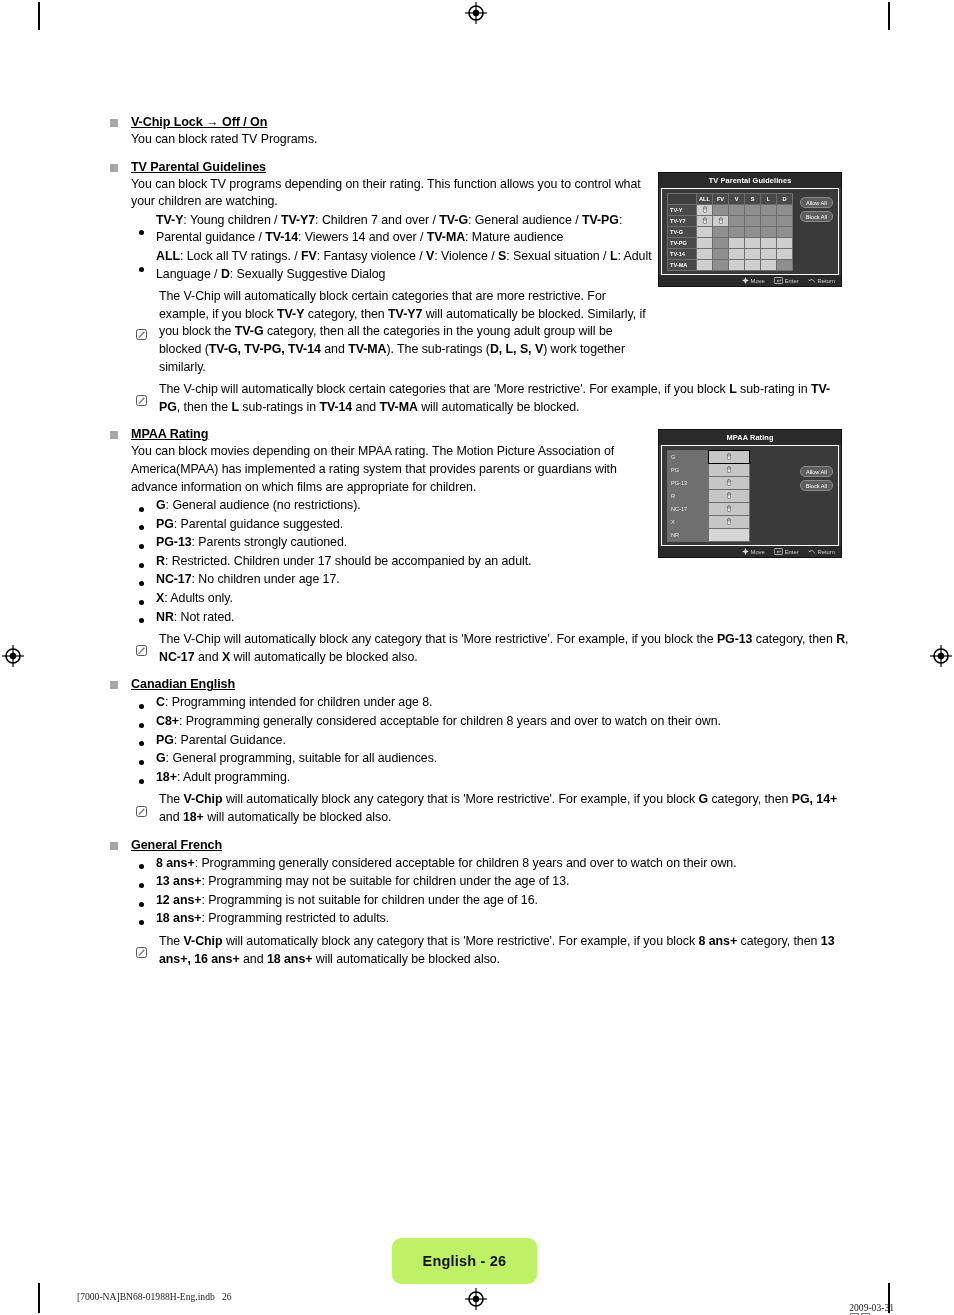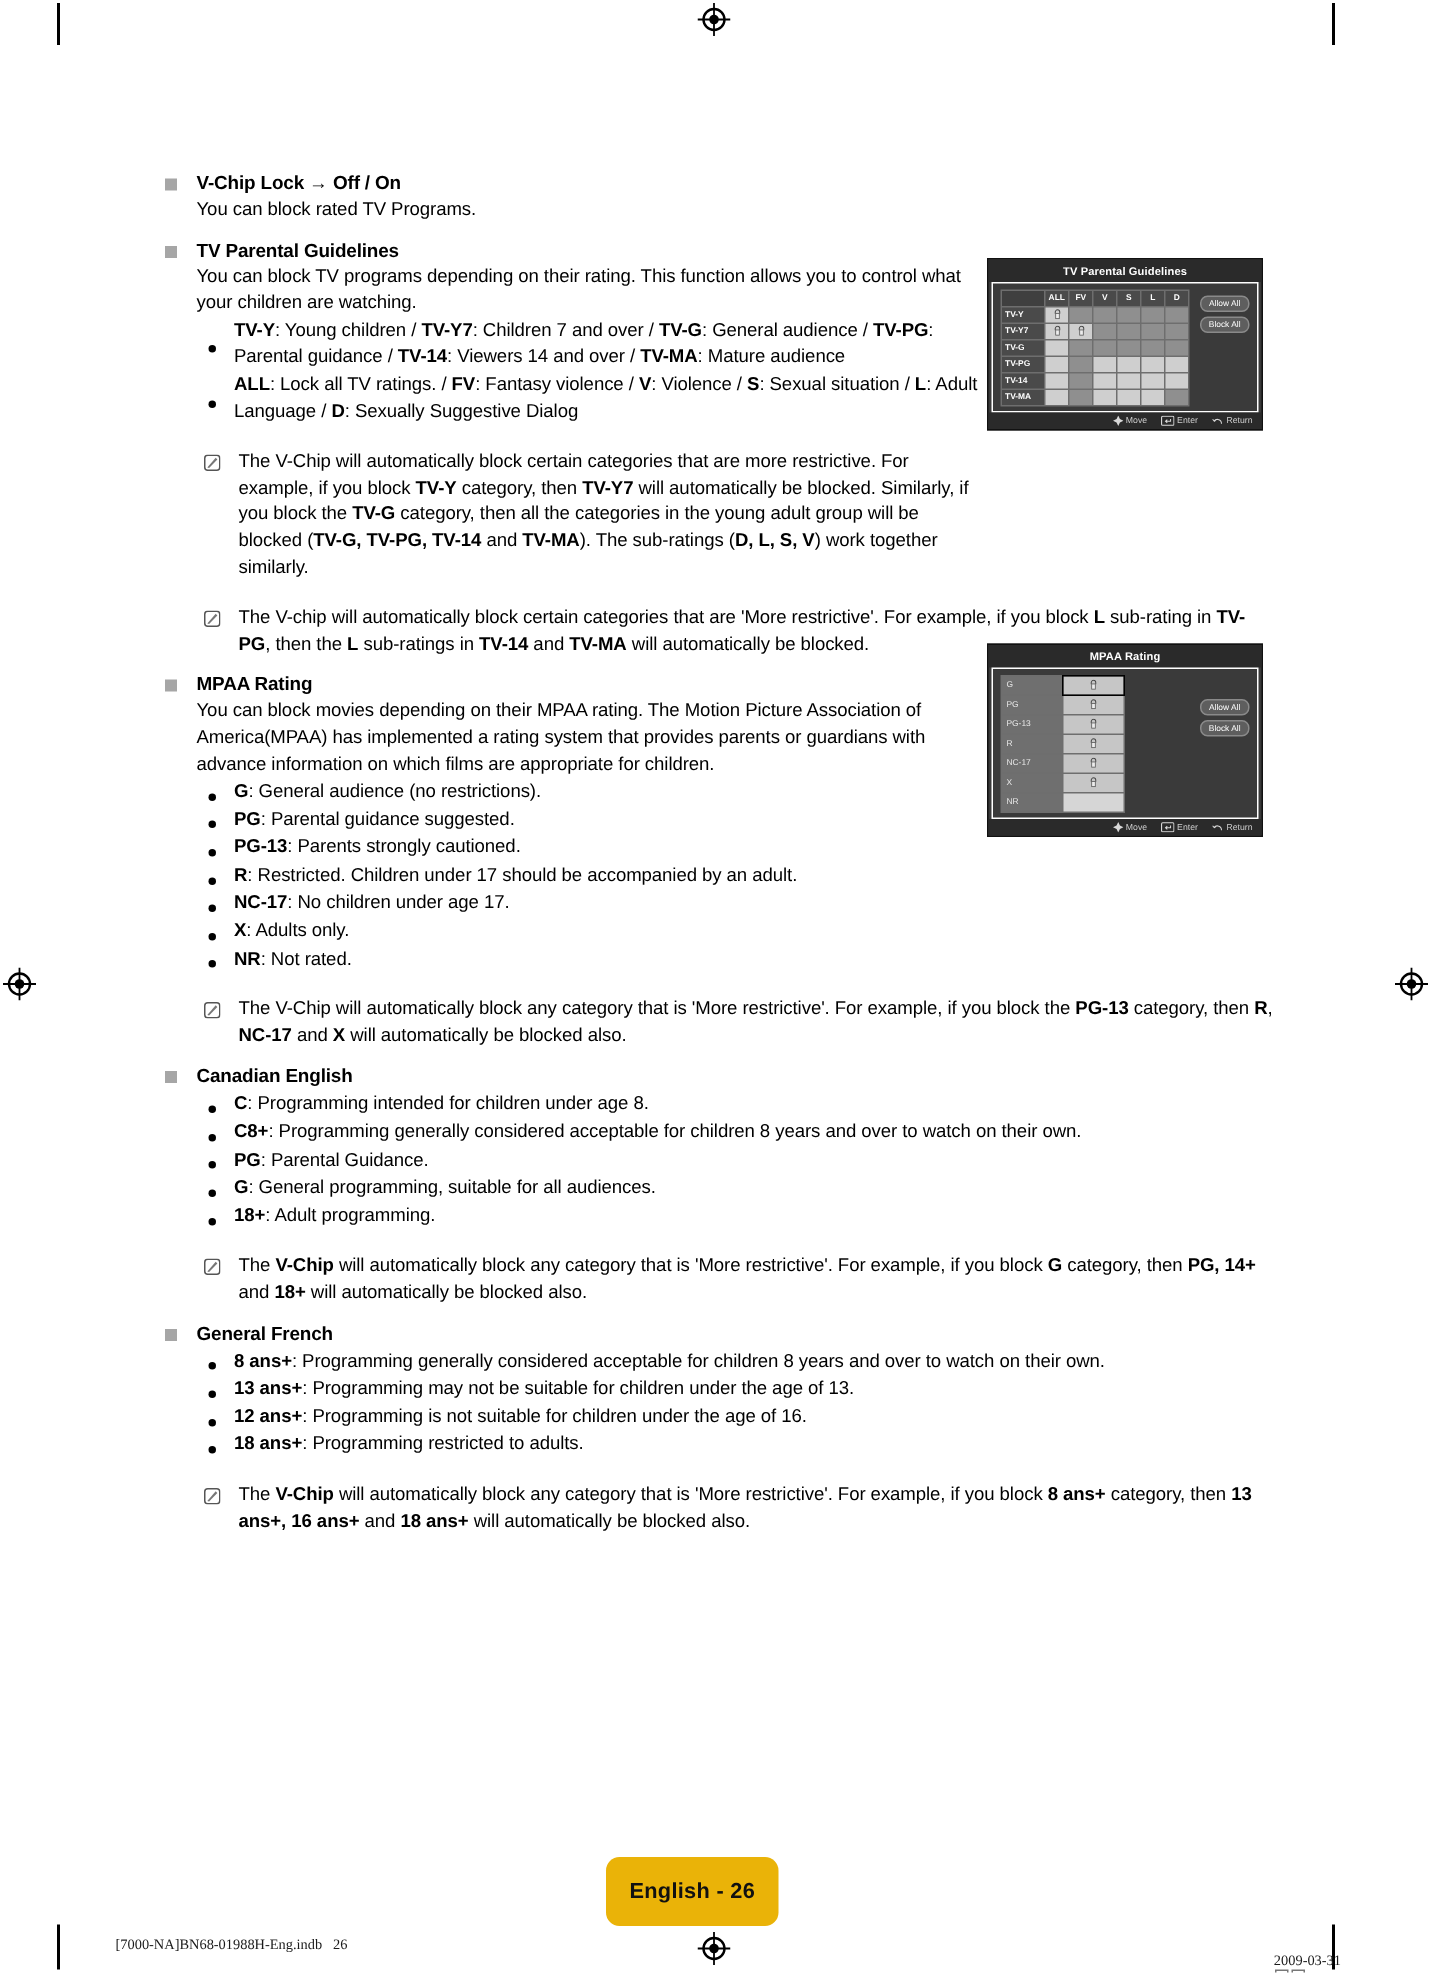--- a/index.html
+++ b/index.html
@@ -66,6 +66,7 @@
     font-weight: bold;
     line-height: 17px;
     letter-spacing: -0.1px;
+    text-decoration: underline;
   }
 
   .body-text {

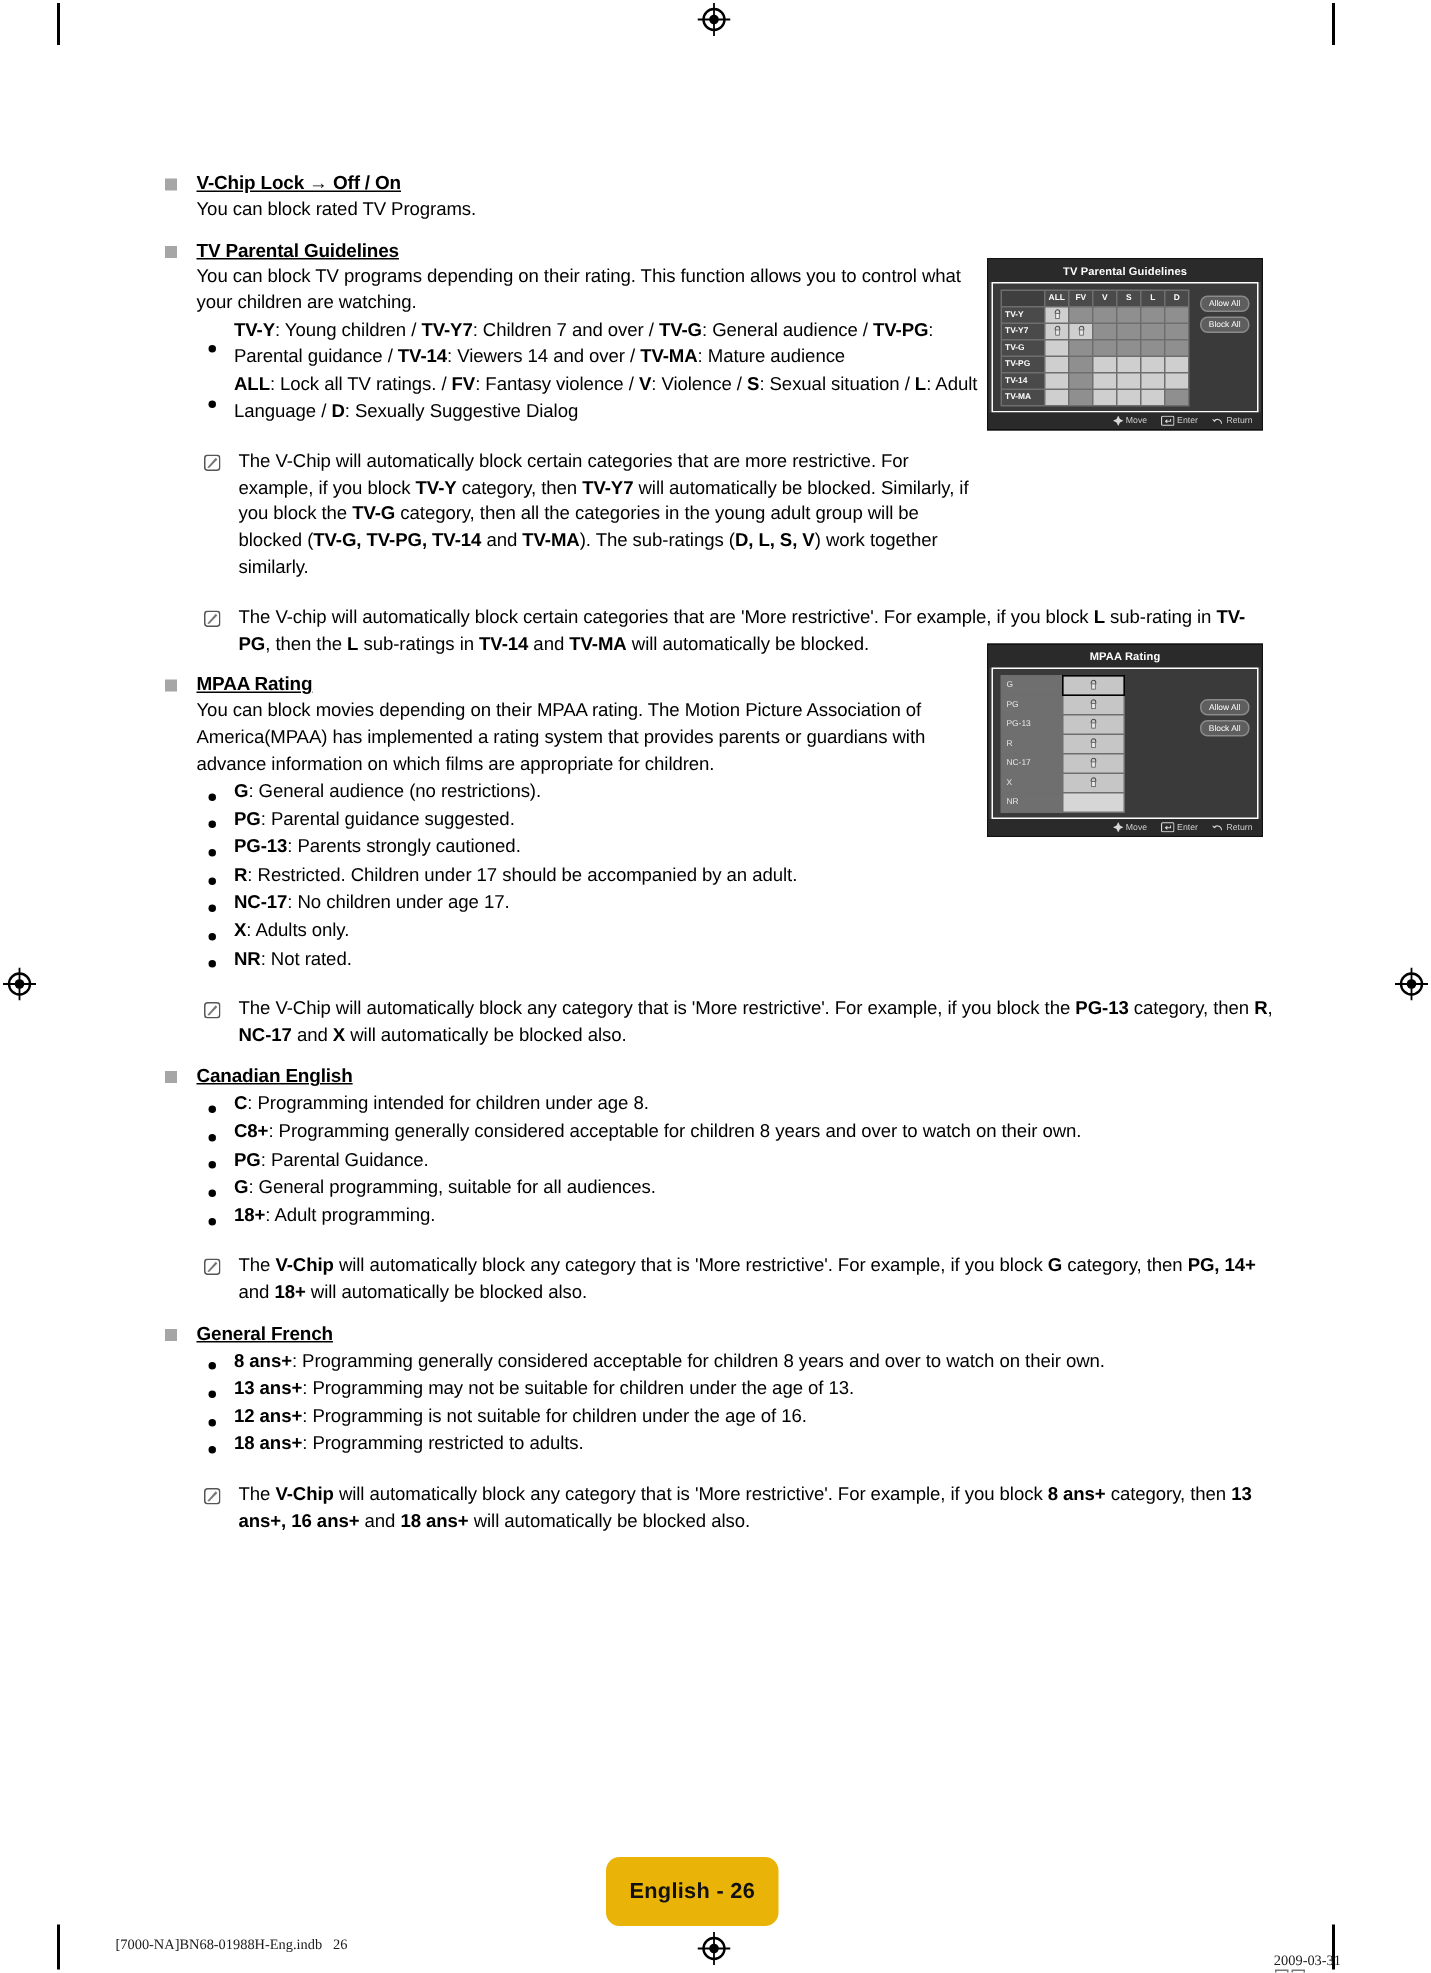--- a/index.html
+++ b/index.html
@@ -105,9 +105,9 @@
   
   .note-row {
     display: flex;
-    align-items: flex-start;
+    align-items: center;
     margin-left: 21px;
-    margin-top: 16px;
+    margin-top: 5px;
   }
   .note-icon {
     flex: 0 0 auto;

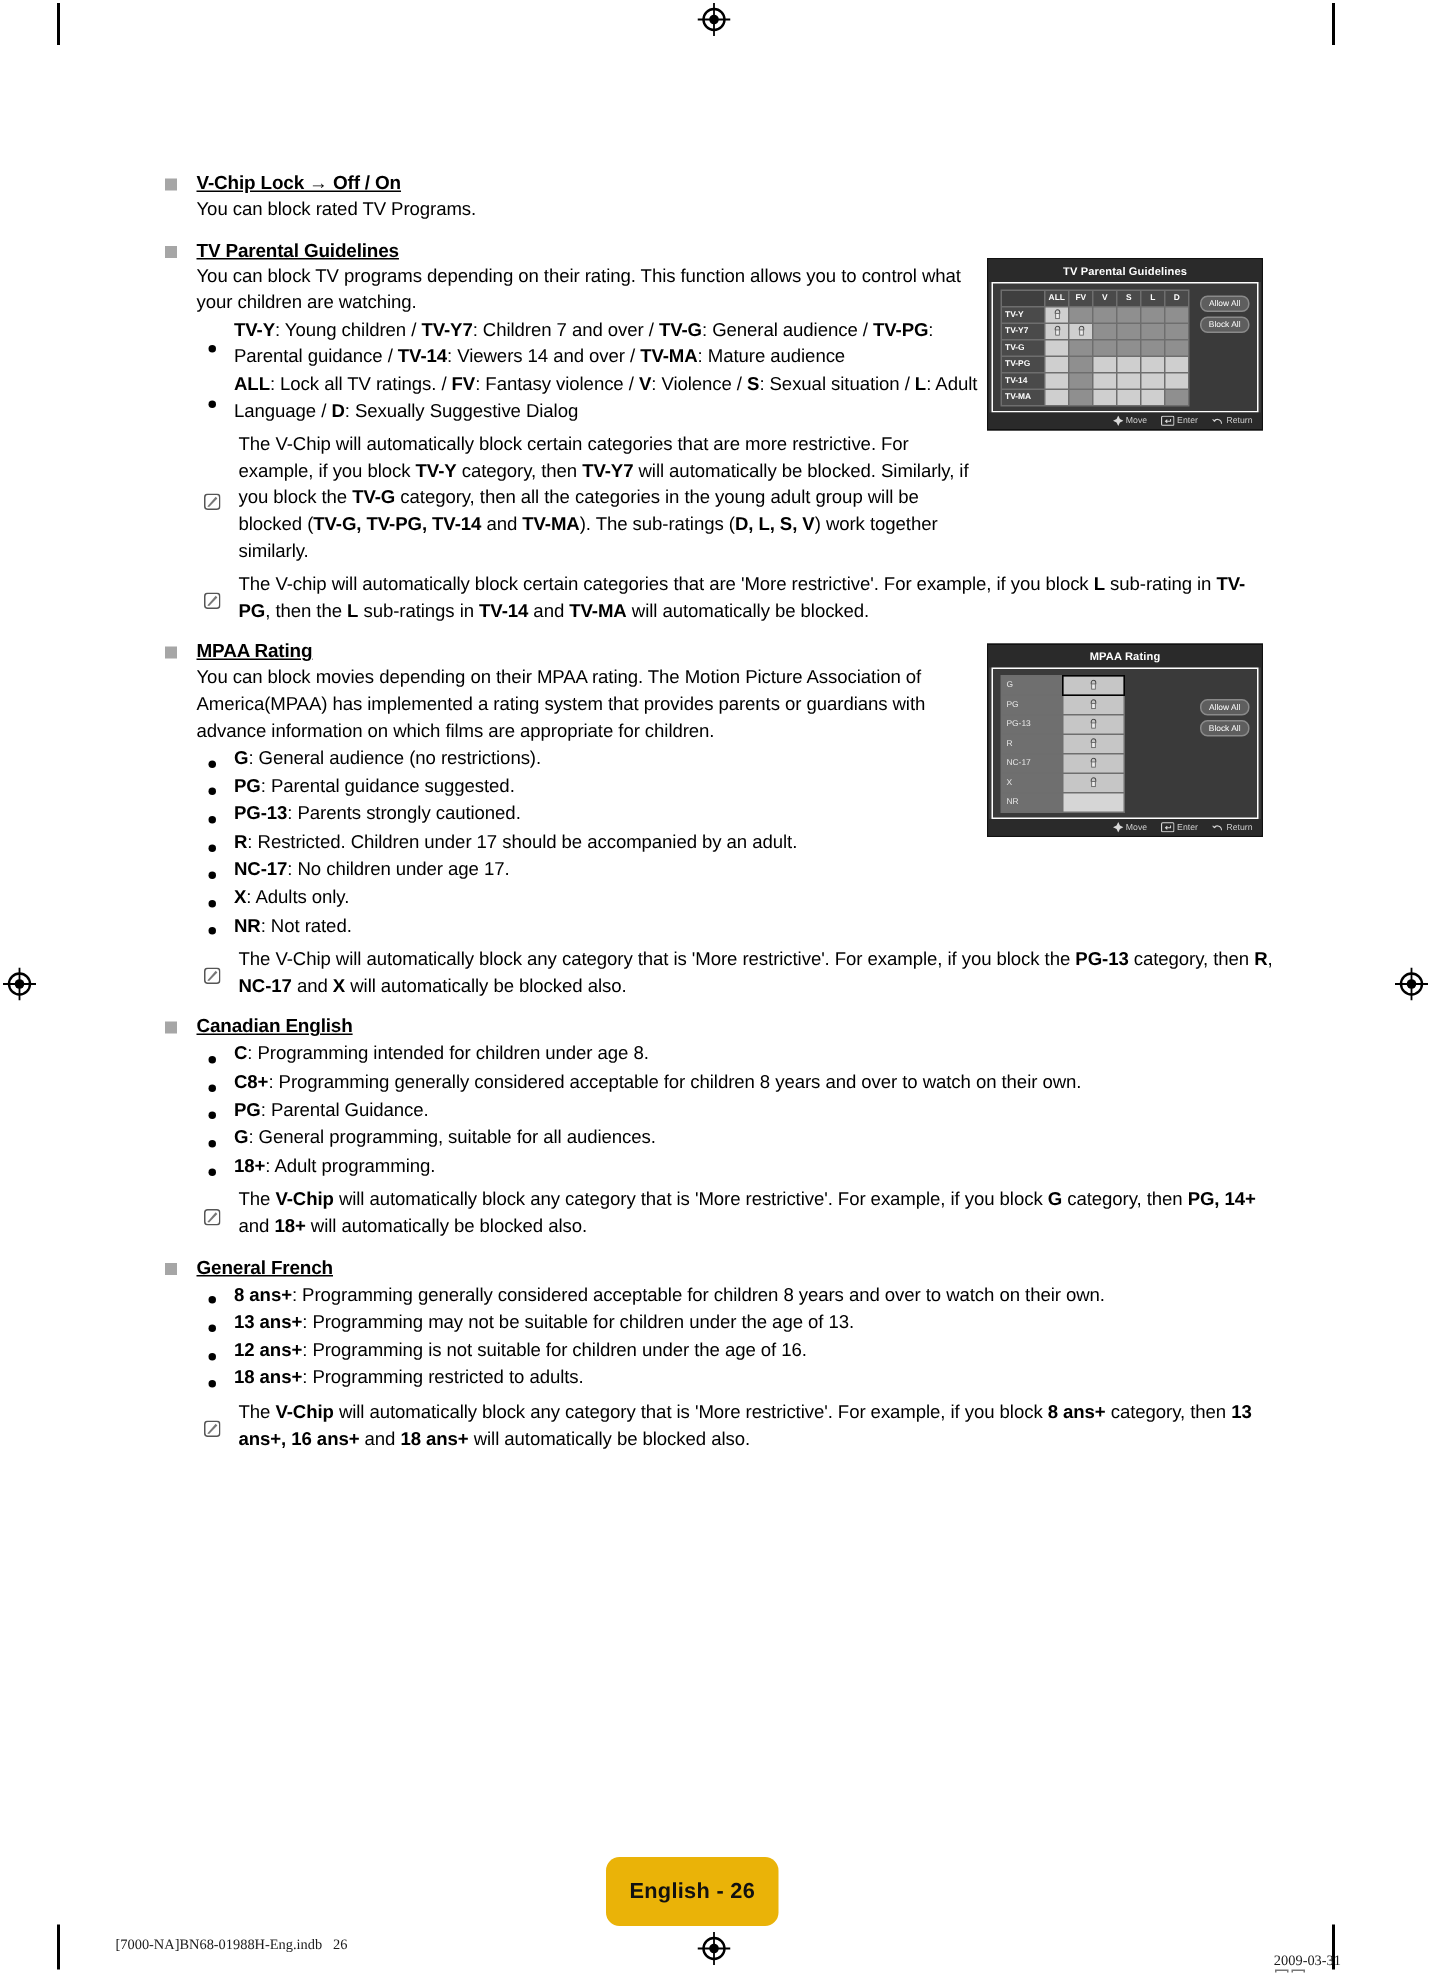--- a/index.html
+++ b/index.html
@@ -269,11 +269,11 @@
   
   .page-badge {
     position: absolute;
-    left: 404px;
+    left: 392px;
     top: 1238px;
-    width: 115px;
+    width: 145px;
     height: 46px;
-    background: #eab308;
+    background: #bef264;
     border-radius: 9px;
     display: flex;
     align-items: center;

